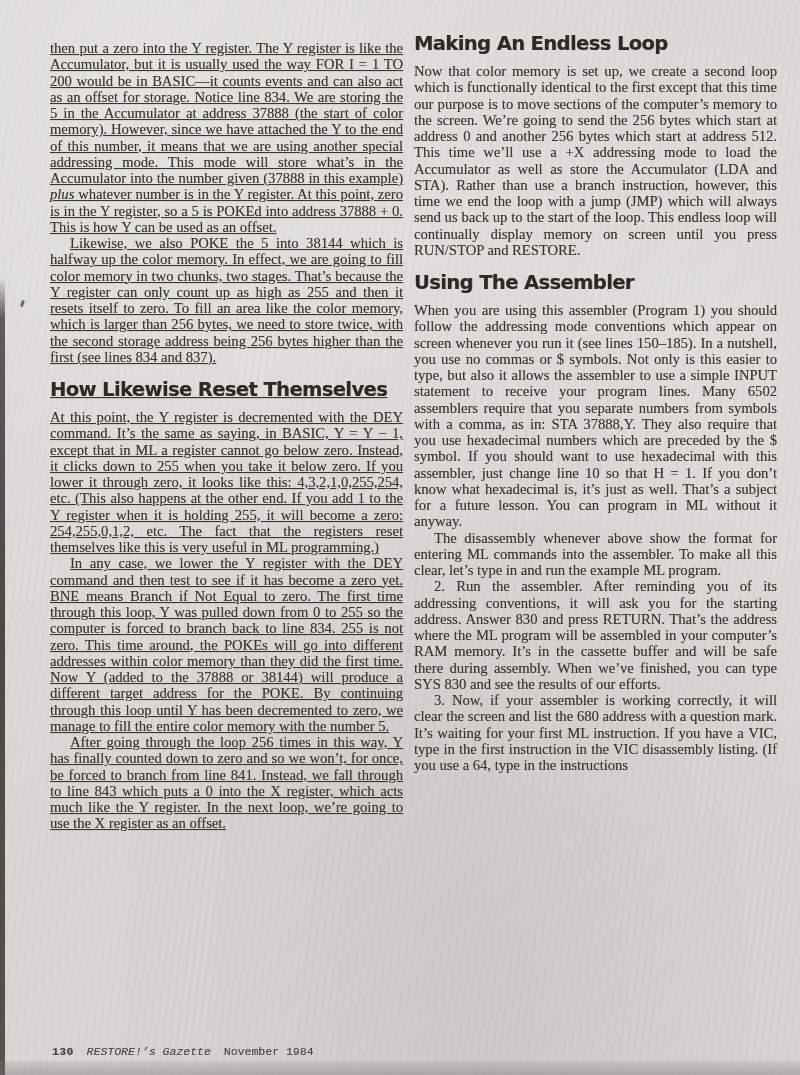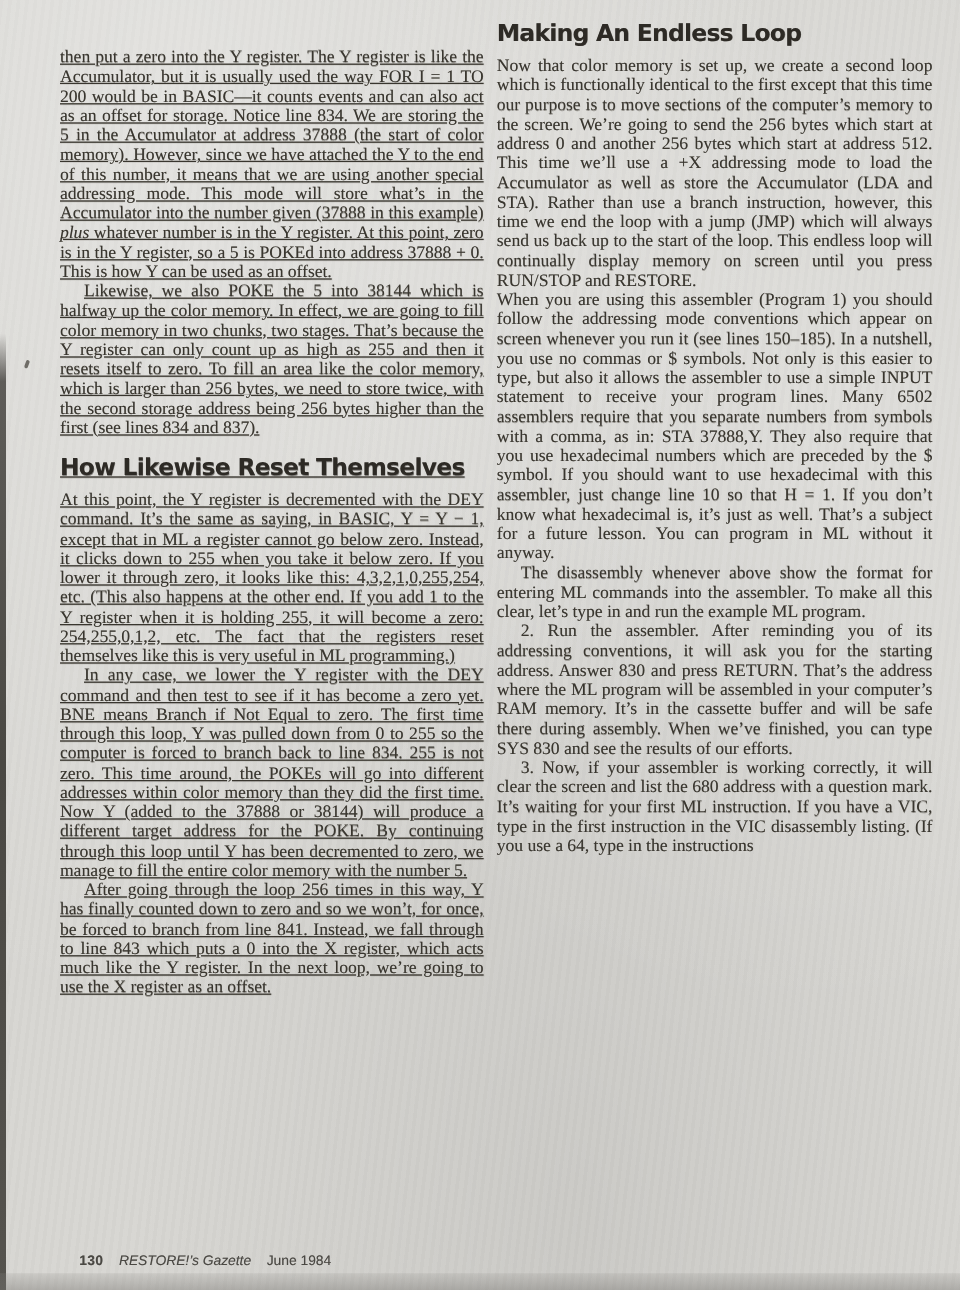--- a/index.html
+++ b/index.html
@@ -18,7 +18,7 @@
     text-shadow:0.2px 0.2px 0.4px rgba(62,57,49,0.45);
   }
   .col-left  { left:50px;  top:40px; width:353px;text-decoration:underline; }
-  .col-right { left:414px; top:16px; width:363px; }
+  .col-right { left:414px; top:32px; width:363px; }
   .col p { margin:0; font-size:14.6px; line-height:16.25px; }
   .col p.indent { text-indent:20px; }
   h2 {

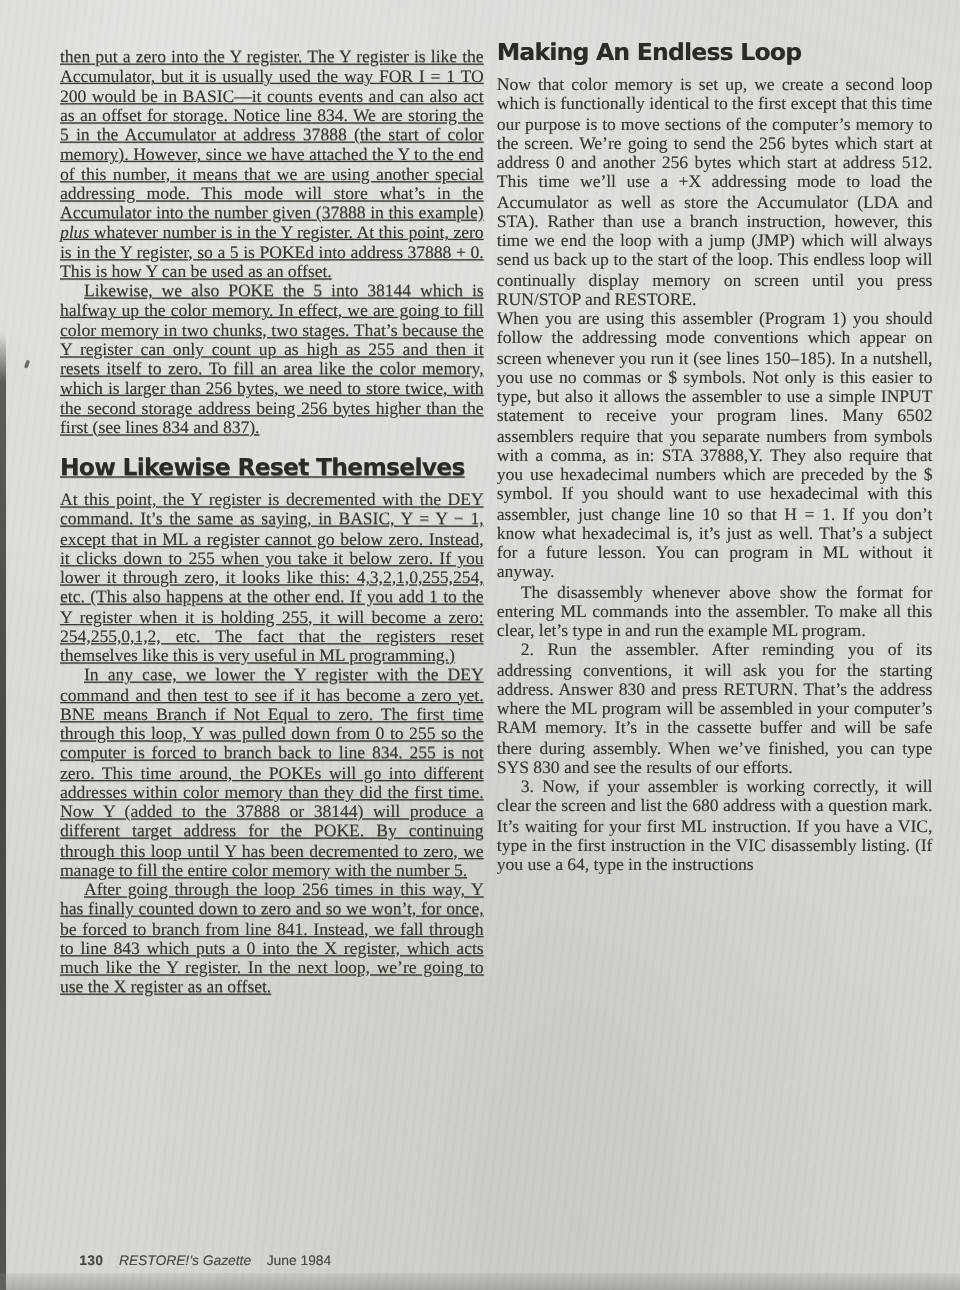--- a/index.html
+++ b/index.html
@@ -69,6 +69,7 @@
   <div class="col col-right">
     <h2 class="first">Making An Endless Loop</h2>
     <p>Now that color memory is set up, we create a second loop which is functionally identical to the first except that this time our purpose is to move sections of the computer’s memory to the screen. We’re going to send the 256 bytes which start at address 0 and another 256 bytes which start at address 512. This time we’ll use a +X addressing mode to load the Accumulator as well as store the Accumulator (LDA and STA). Rather than use a branch instruction, however, this time we end the loop with a jump (JMP) which will always send us back up to the start of the loop. This endless loop will continually display memory on screen until you press RUN/STOP and RESTORE.</p>
+    <h2>Using The Assembler</h2>
     <p>When you are using this assembler (Program 1) you should follow the addressing mode conventions which appear on screen whenever you run it (see lines 150–185). In a nutshell, you use no commas or $ symbols. Not only is this easier to type, but also it allows the assembler to use a simple INPUT statement to receive your program lines. Many 6502 assemblers require that you separate numbers from symbols with a comma, as in: STA 37888,Y. They also require that you use hexadecimal numbers which are preceded by the $ symbol. If you should want to use hexadecimal with this assembler, just change line 10 so that H = 1. If you don’t know what hexadecimal is, it’s just as well. That’s a subject for a future lesson. You can program in ML without it anyway.</p>
     <p class="indent">The disassembly whenever above show the format for entering ML commands into the assembler. To make all this clear, let’s type in and run the example ML program.</p>
     <p class="indent">2. Run the assembler. After reminding you of its addressing conventions, it will ask you for the starting address. Answer 830 and press RETURN. That’s the address where the ML program will be assembled in your computer’s RAM memory. It’s in the cassette buffer and will be safe there during assembly. When we’ve finished, you can type SYS 830 and see the results of our efforts.</p>

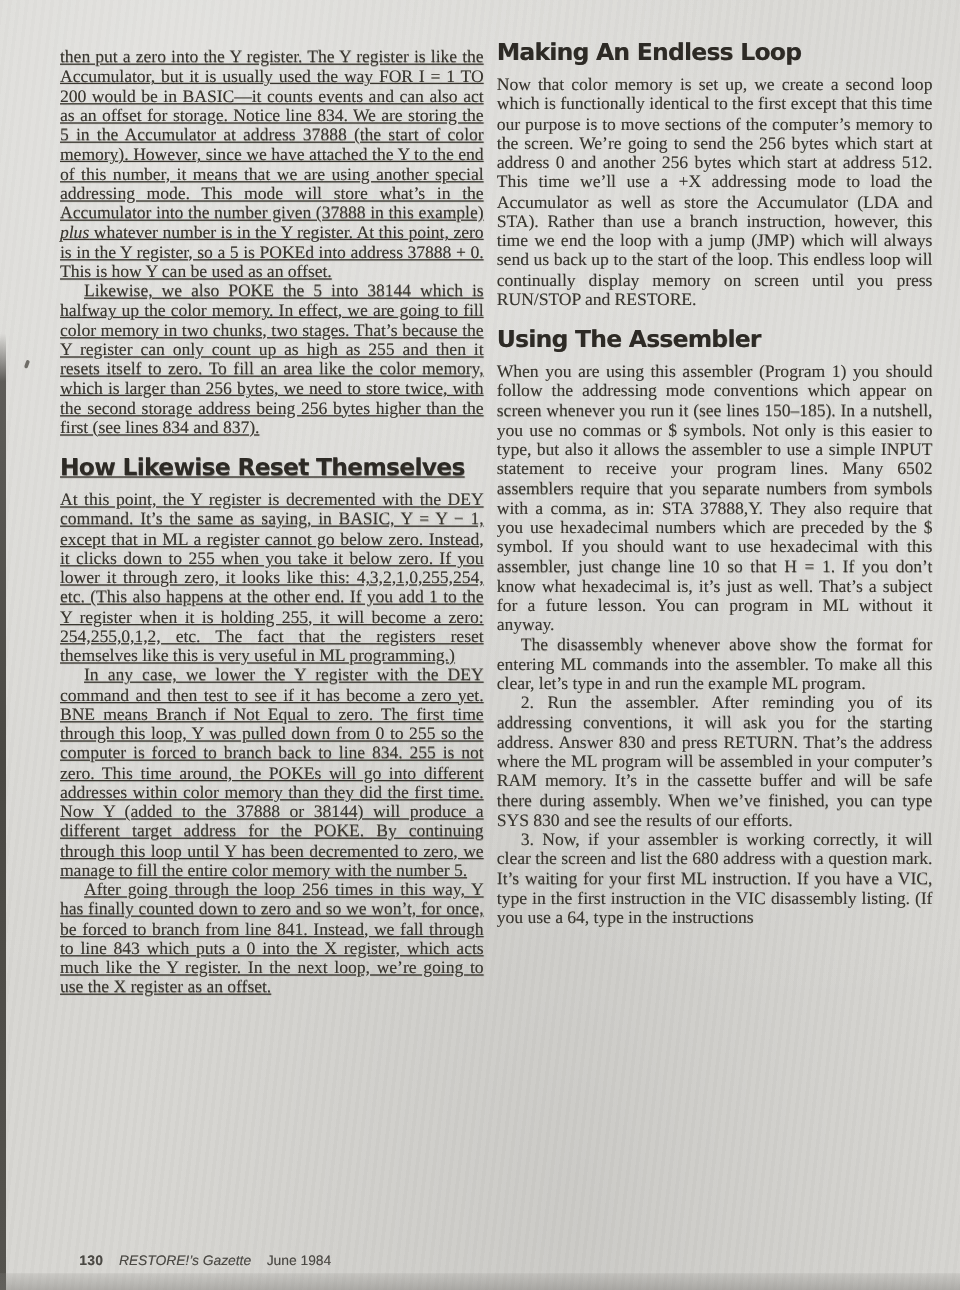--- a/index.html
+++ b/index.html
@@ -31,10 +31,9 @@
   em { font-style:italic; }
   .footer {
     position:absolute; left:52px; top:1045px;
-    font-family:Liberation Sans, sans-serif; font-size:11.5px;
+    font-family:Liberation Mono, monospace; font-size:11.5px;
     color:#4a4843; display:flex; align-items:flex-end; gap:13px;
     text-shadow:0.2px 0.2px 0.3px rgba(70,68,64,0.4);
-    margin-left:14px;
   }
   .footer .pgnum { font-weight:bold; letter-spacing:0.3px; }
   .footer .mag { font-style:italic; }

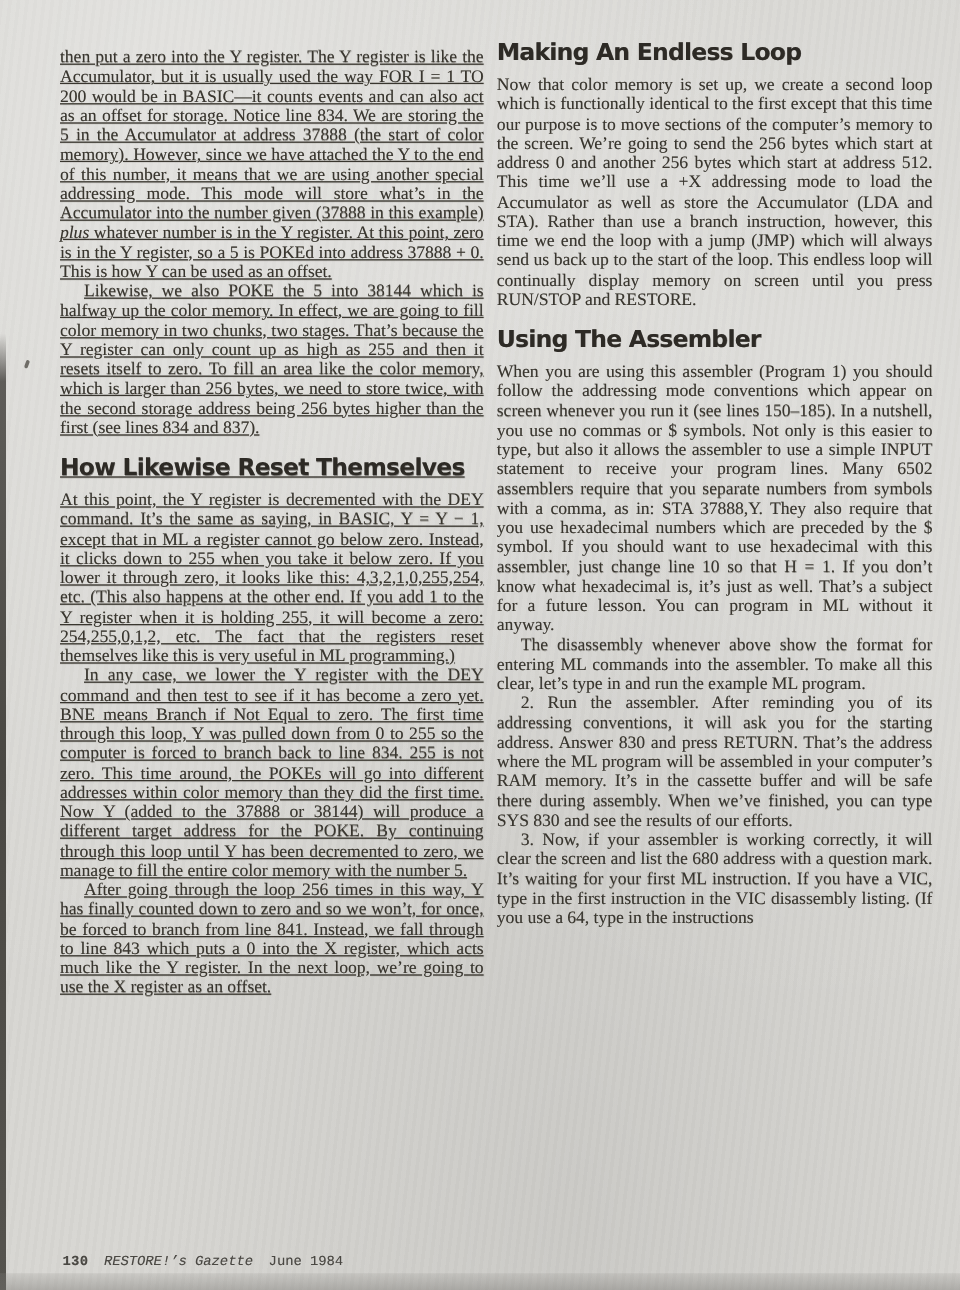--- a/index.html
+++ b/index.html
@@ -78,7 +78,7 @@
   <div class="footer">
     <span class="pgnum">130</span>
     <span class="mag">RESTORE!’s Gazette</span>
-    <span class="issue">June 1984</span>
+    <span class="issue">November 1984</span>
   </div>
 
   <div class="edge-left"></div>

